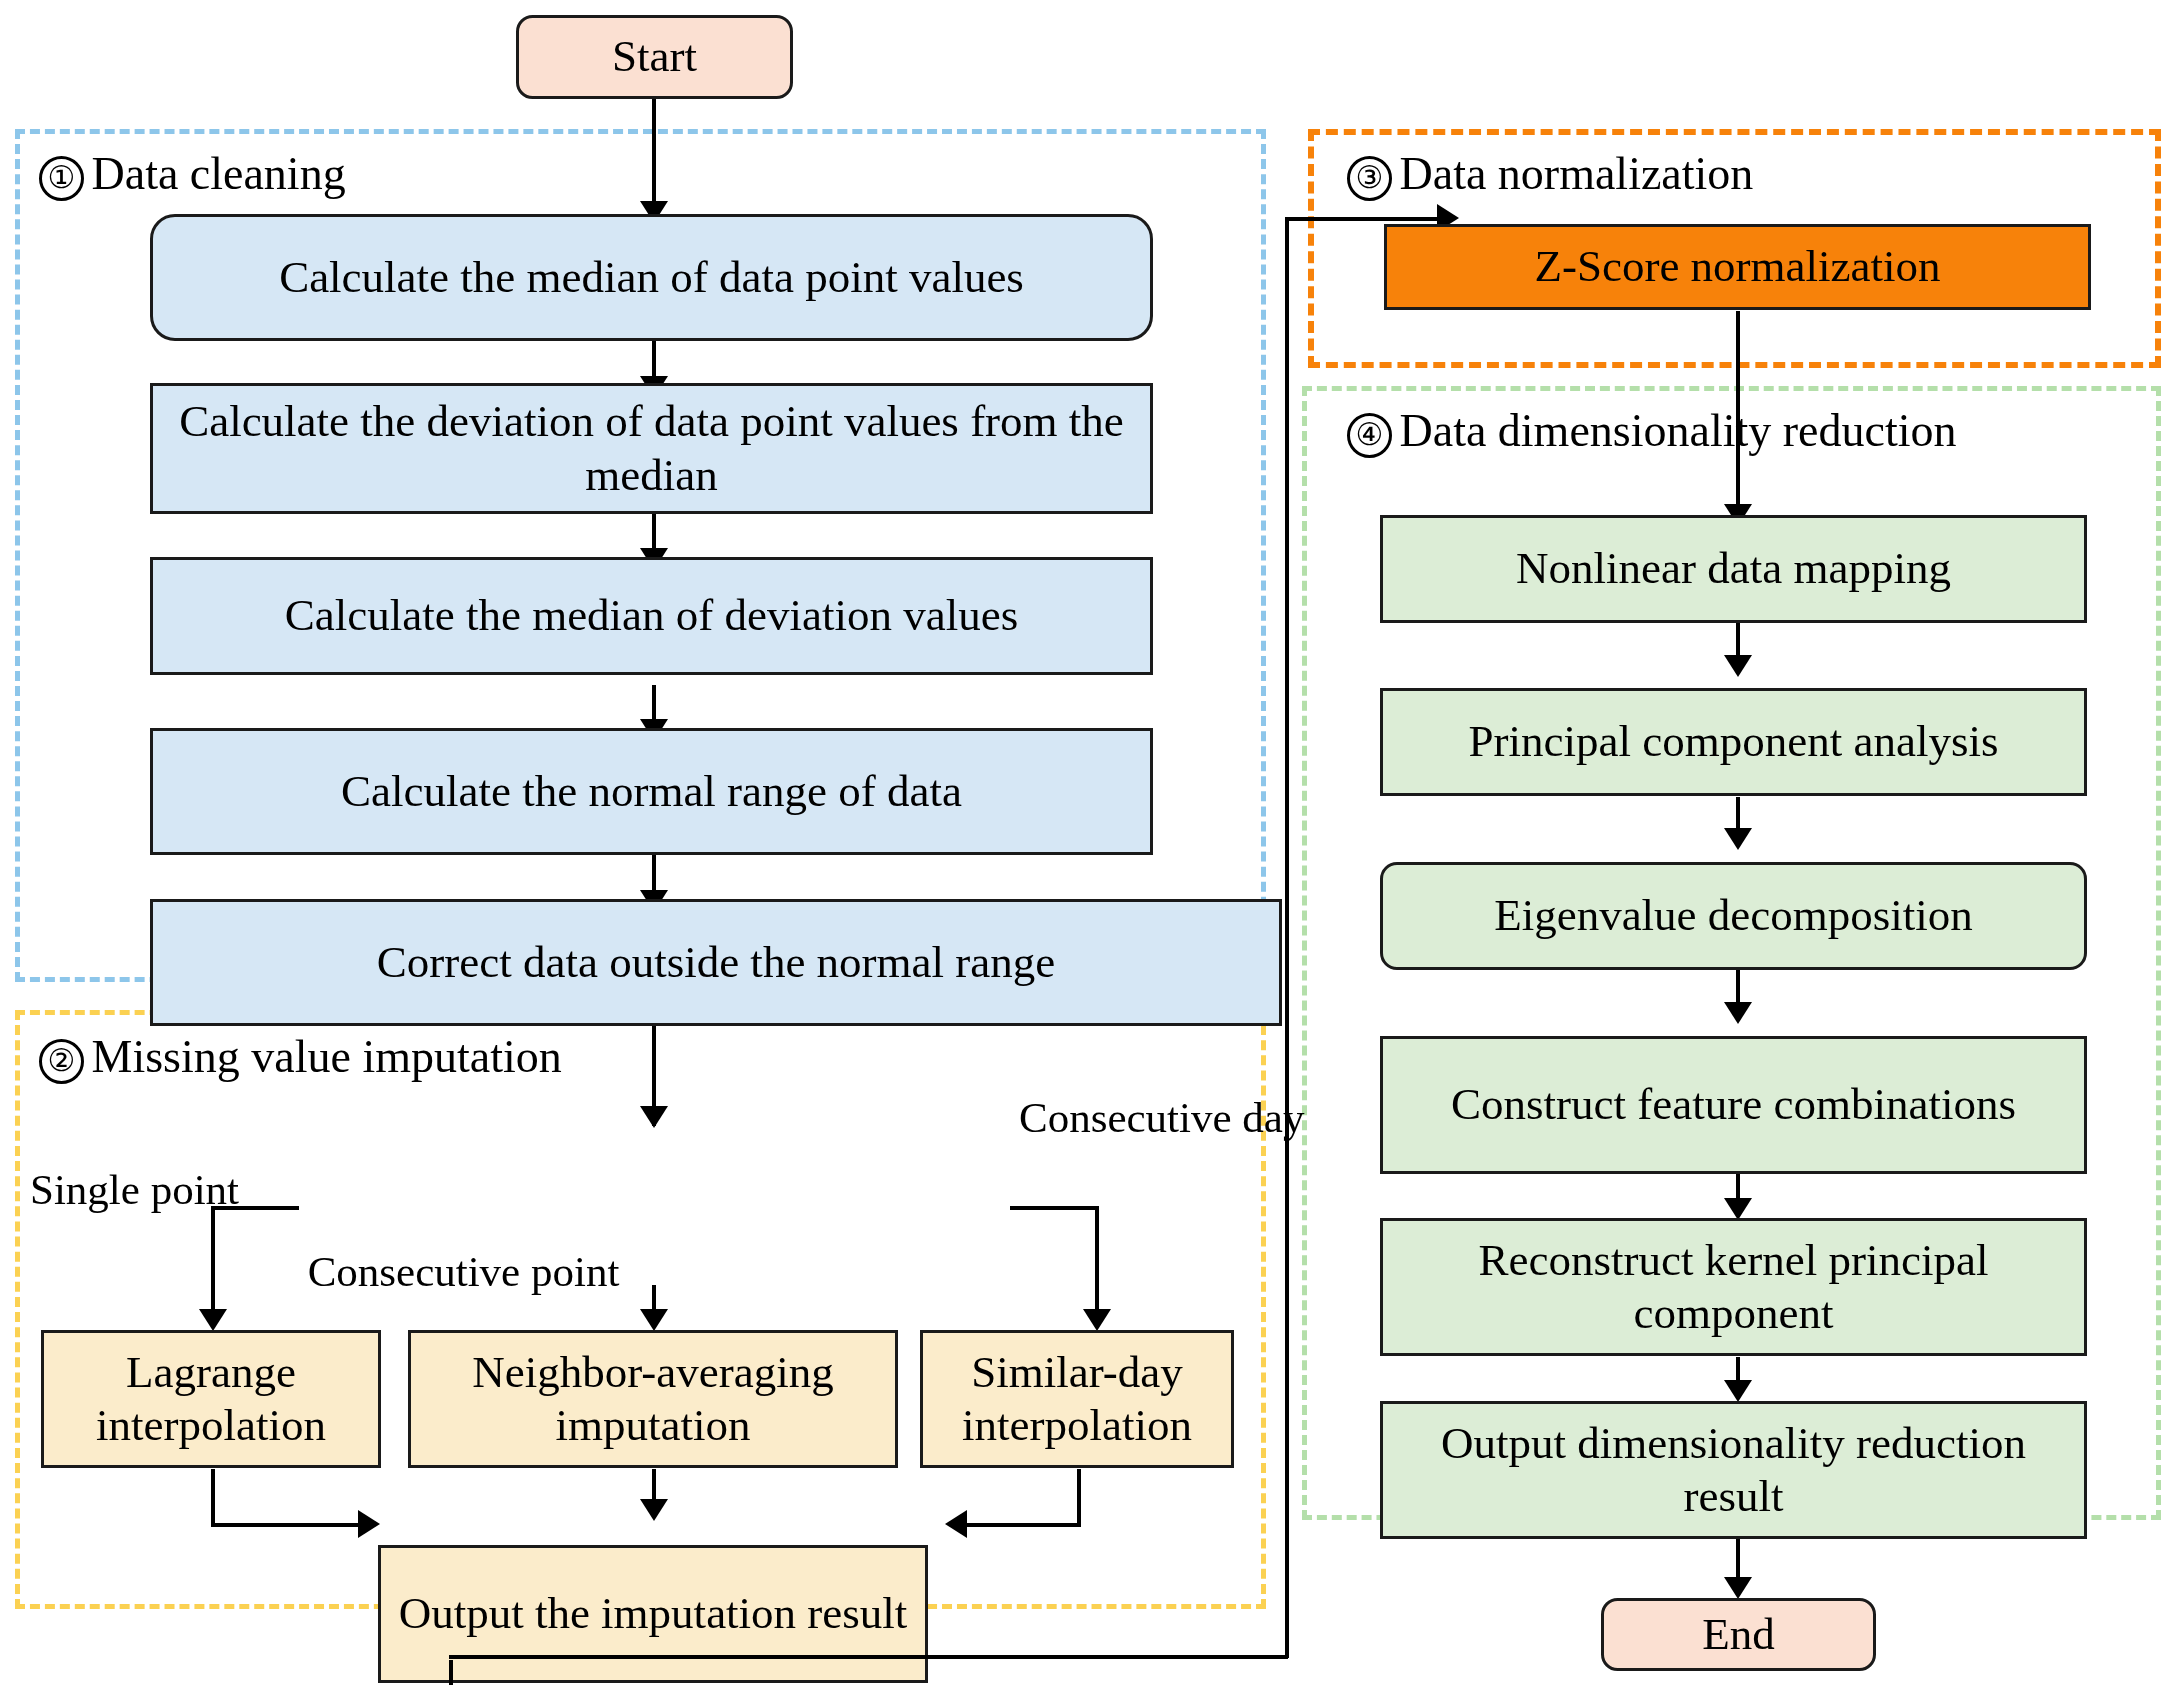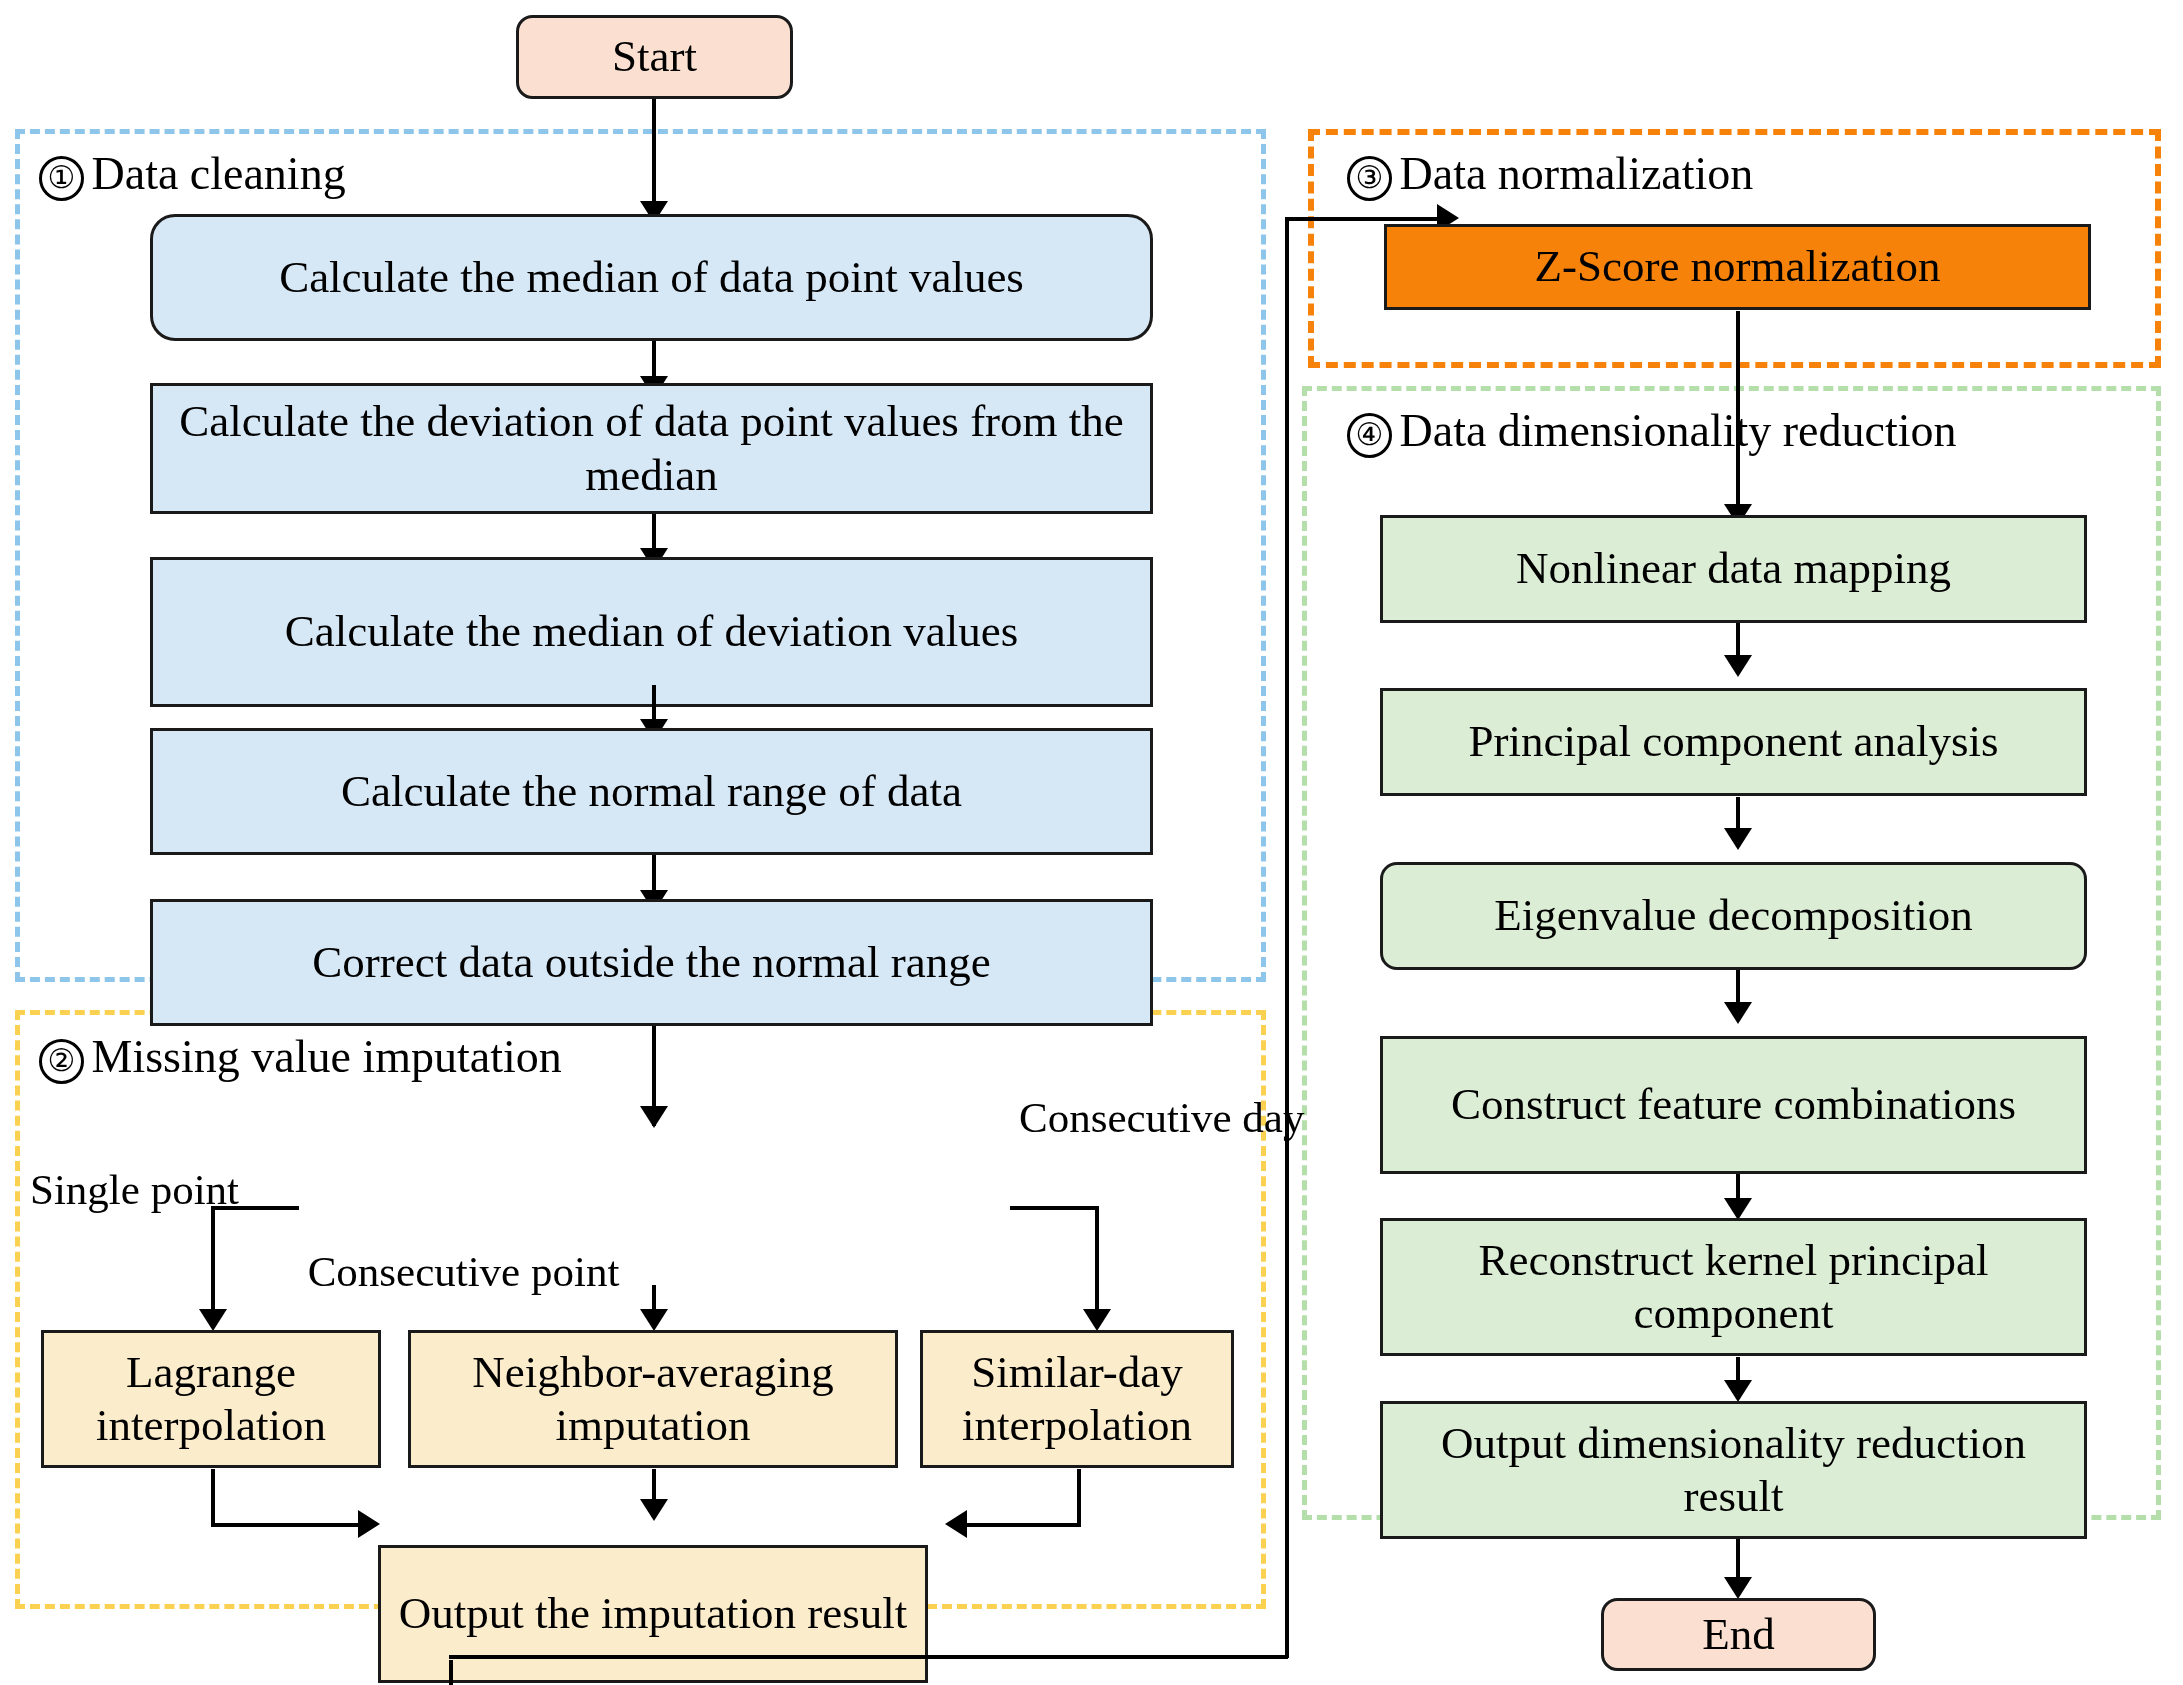--- a/index.html
+++ b/index.html
@@ -84,7 +84,7 @@
   <div class="edge ev" style="left:652px;top:514px;height:46px;"></div>
   <div class="arrow a-down" style="left:640px;top:548px;"></div>
 
-  <div class="node blue" style="left:150px;top:557px;width:1003px;height:150px;">
+  <div class="node blue" style="left:150px;top:557px;width:1003px;height:118px;">
     <span>Calculate the median of deviation values</span>
   </div>
   <div class="edge ev" style="left:652px;top:685px;height:46px;"></div>

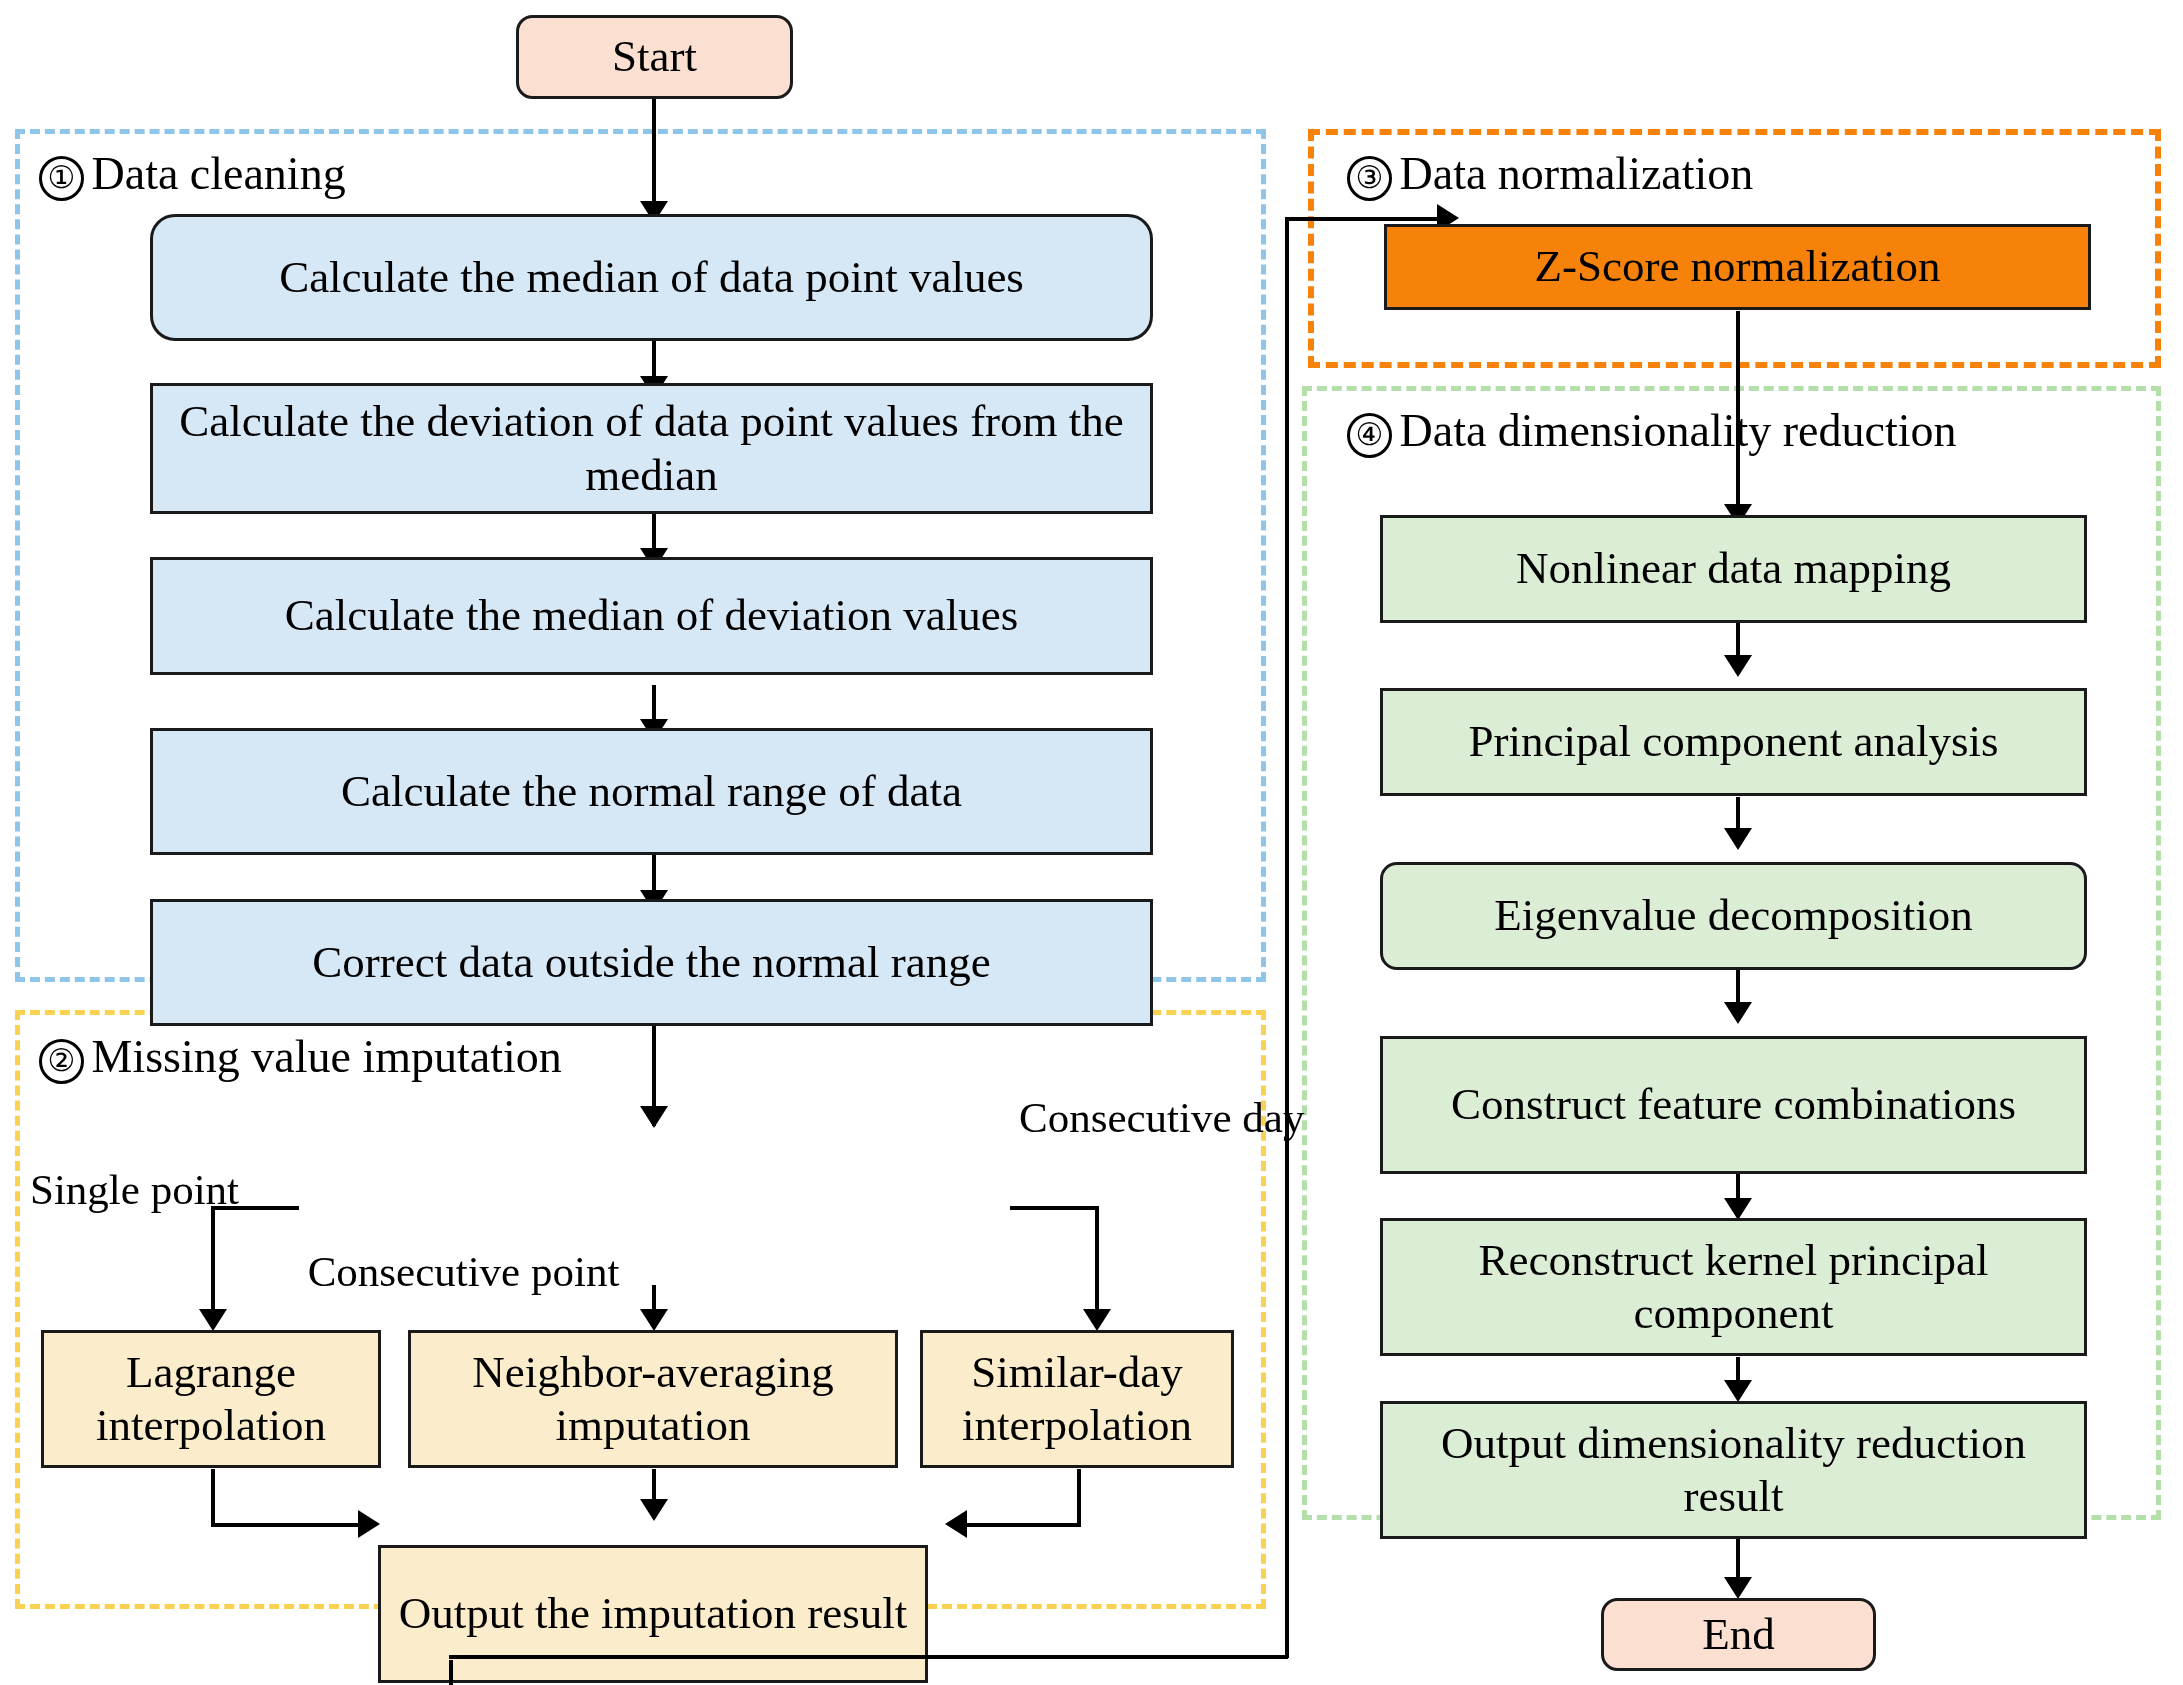--- a/index.html
+++ b/index.html
@@ -96,7 +96,7 @@
   <div class="edge ev" style="left:652px;top:855px;height:46px;"></div>
   <div class="arrow a-down" style="left:640px;top:890px;"></div>
 
-  <div class="node blue" style="left:150px;top:899px;width:1003px;height:127px;">
+  <div class="node blue" style="left:150px;top:899px;width:1132px;height:127px;">
     <span>Correct data outside the normal range</span>
   </div>
 

